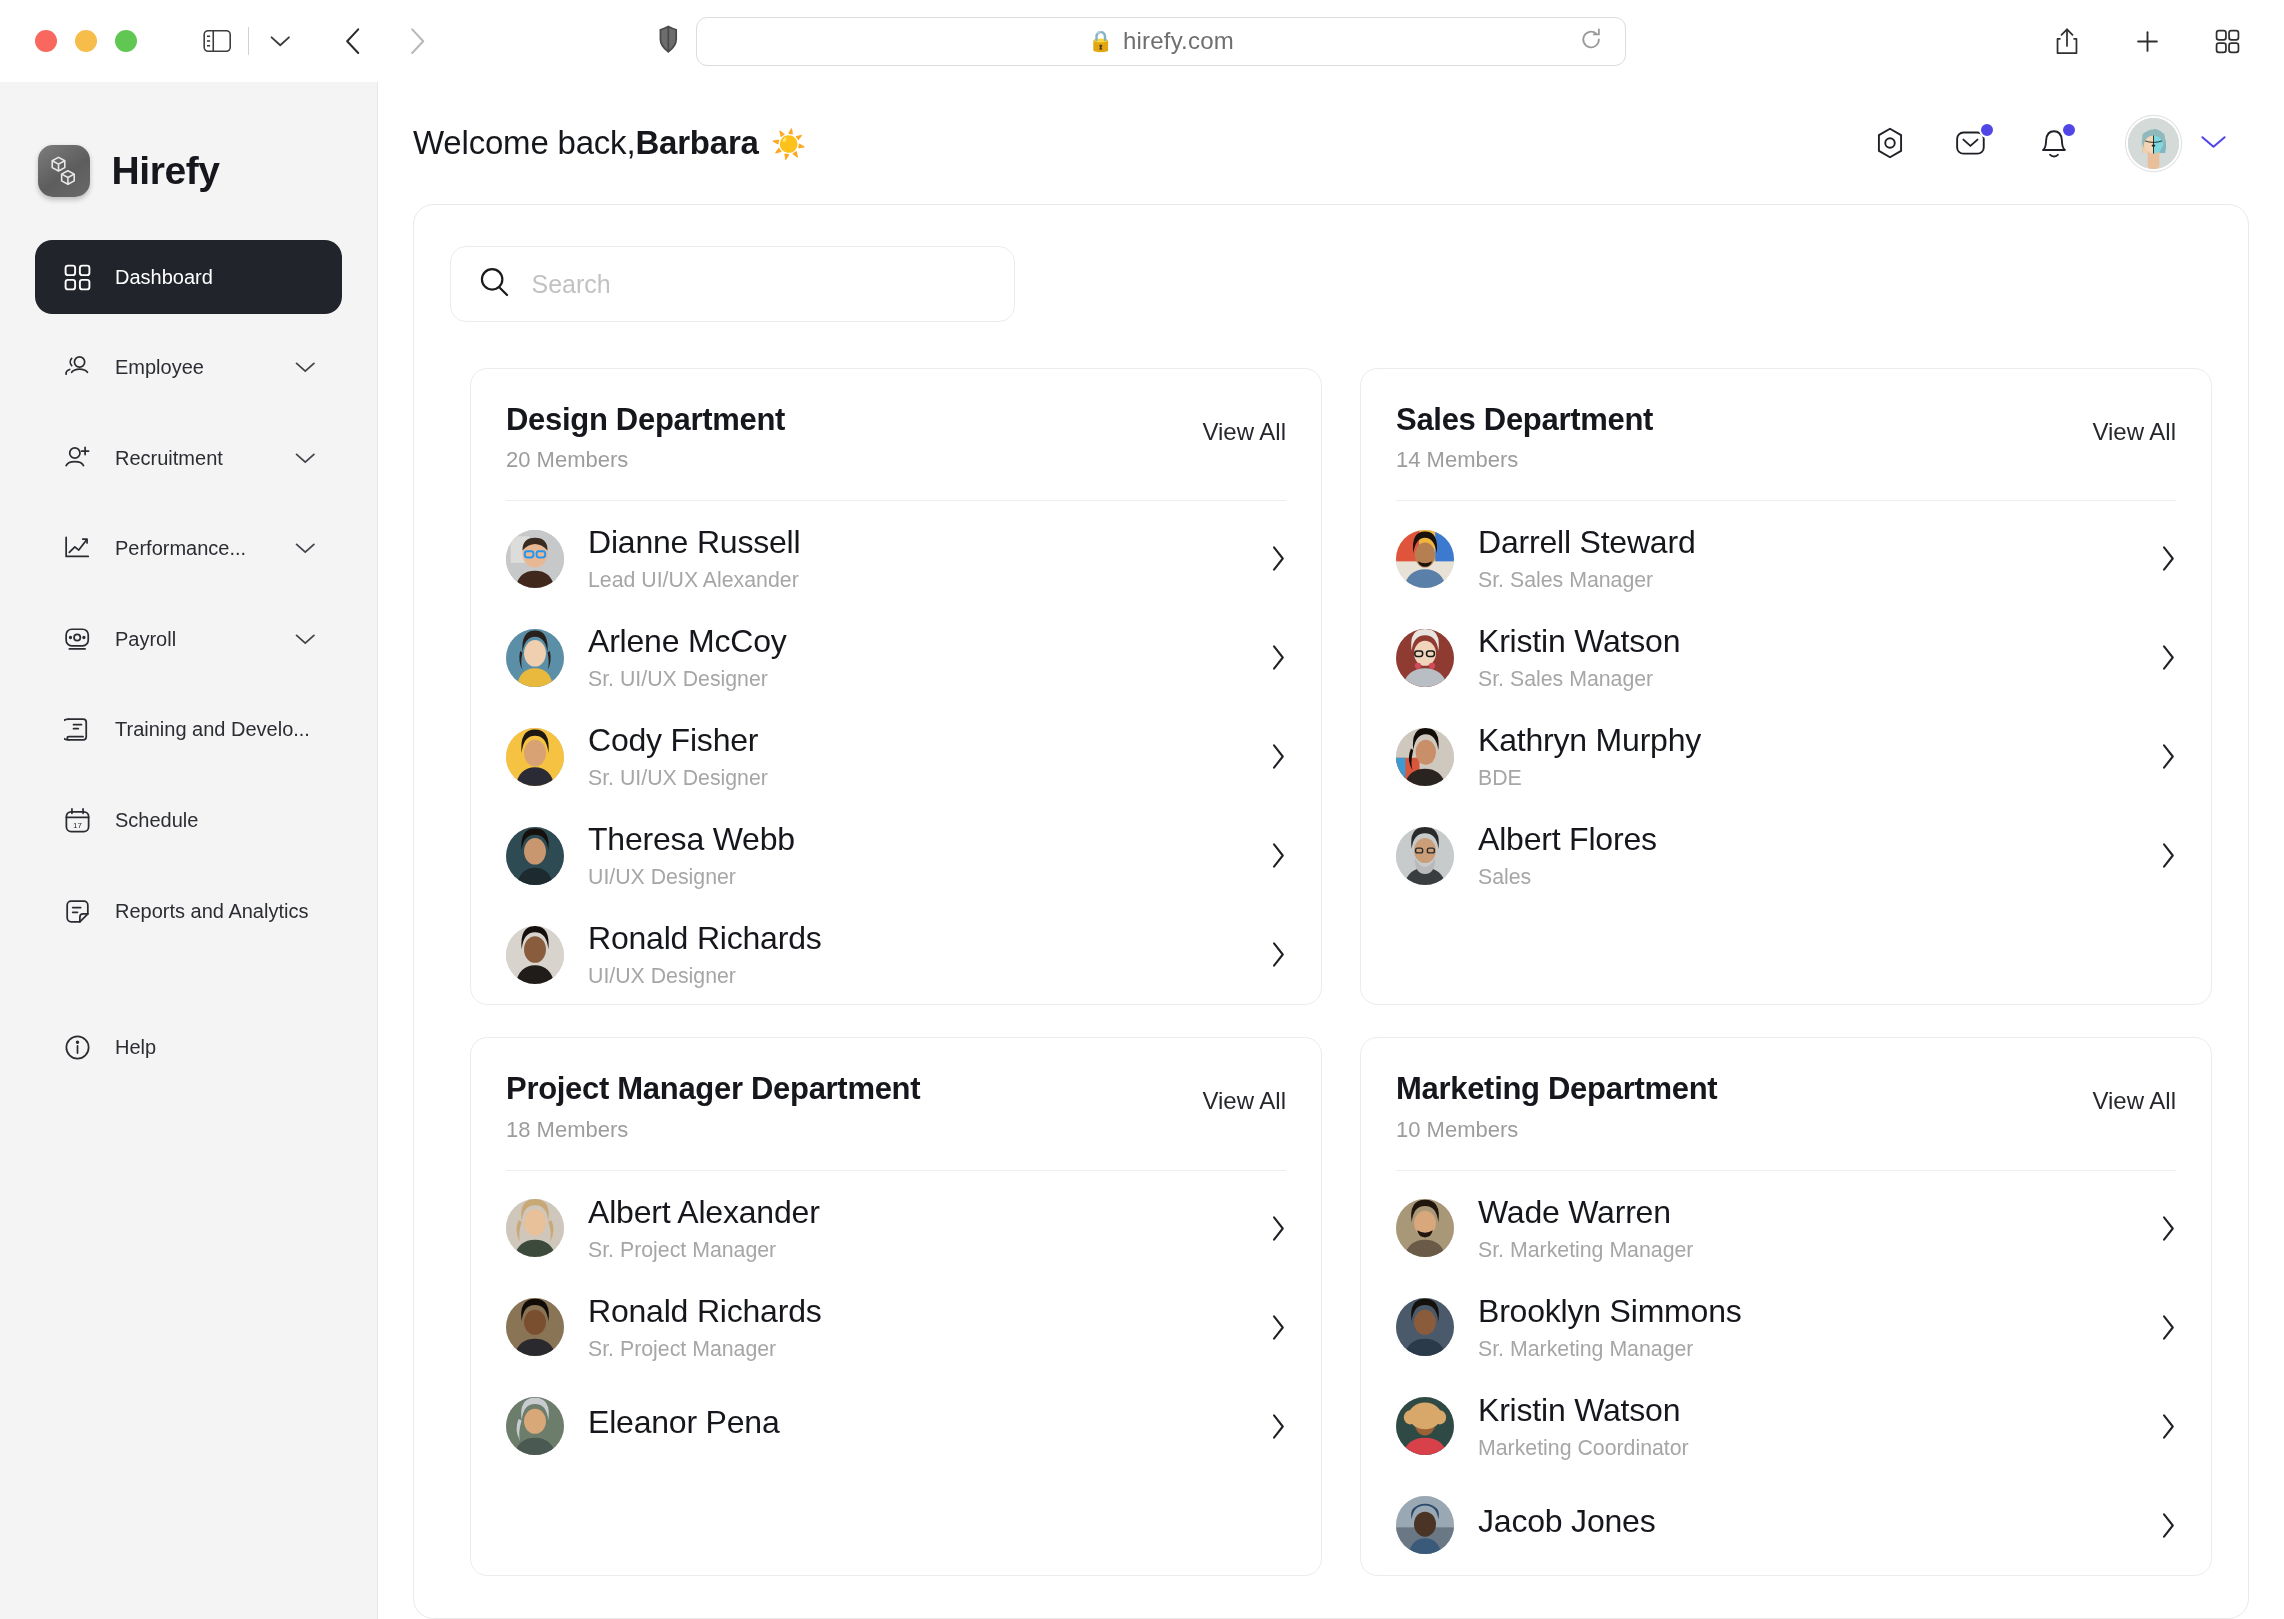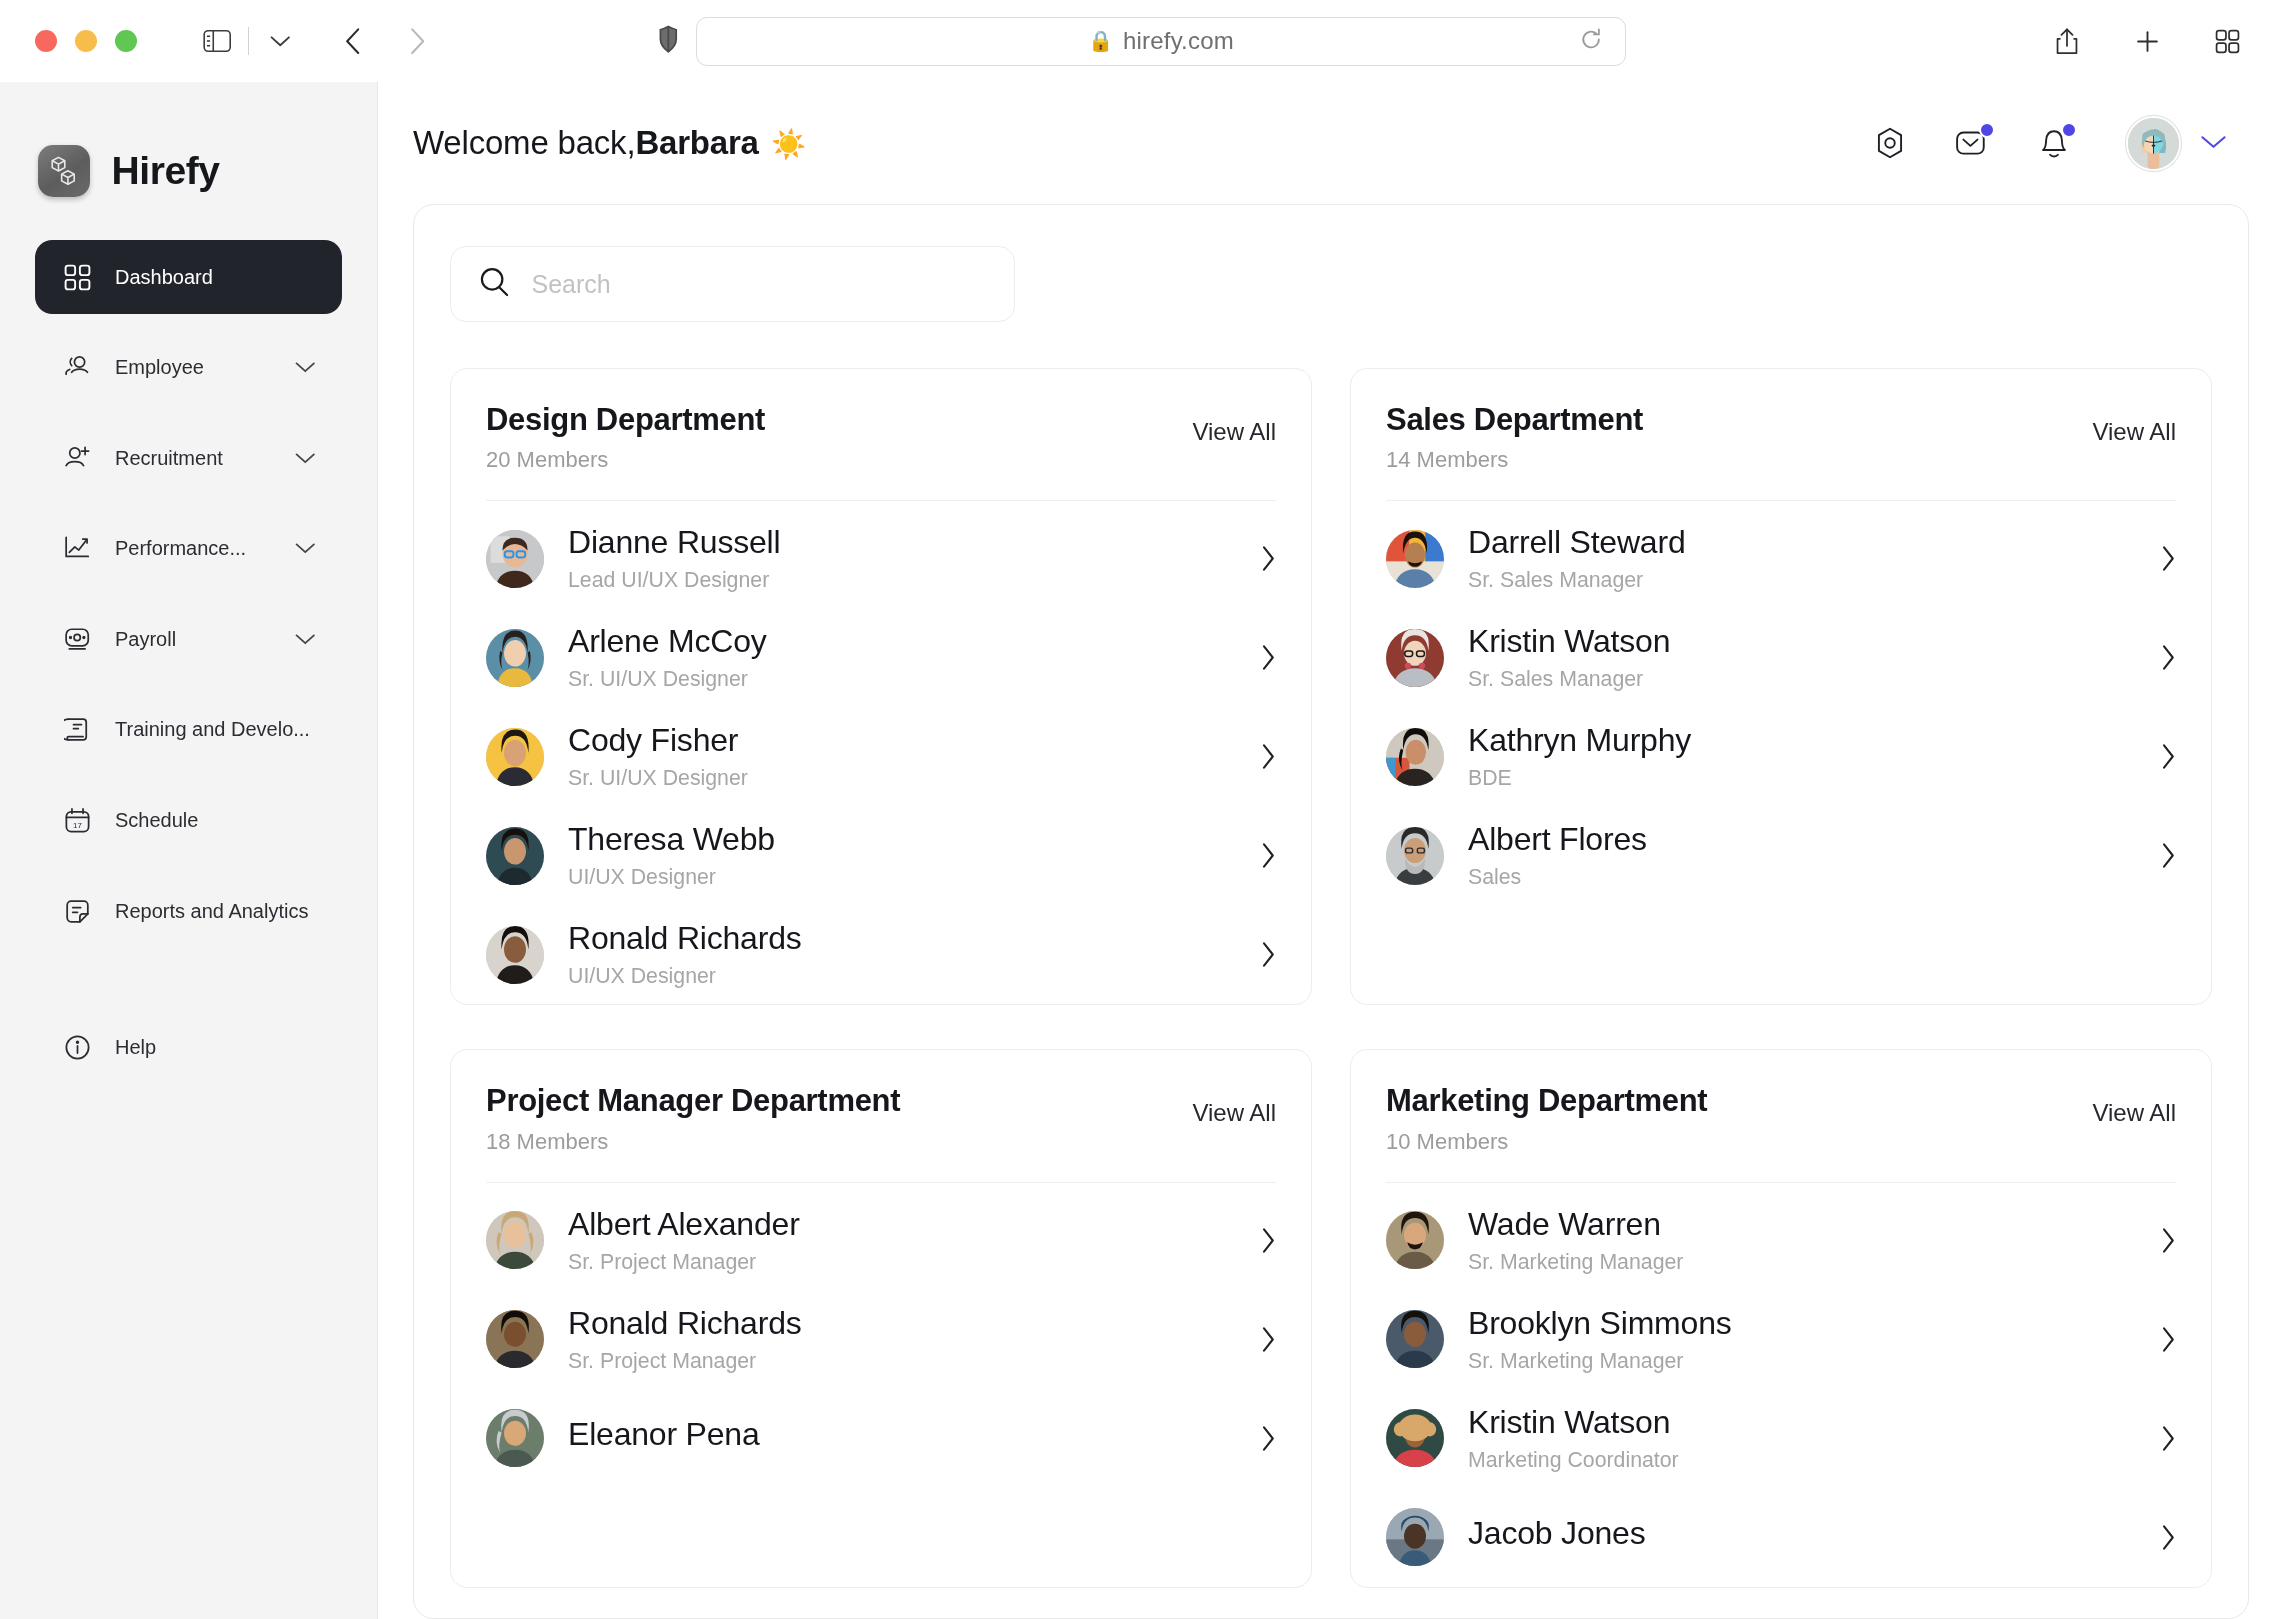--- a/index.html
+++ b/index.html
@@ -152,7 +152,8 @@
   .grid {
     display: grid;
     grid-template-columns: 1fr 1fr;
-    gap: 44px 38px;
+    gap: 32px 38px;
+    margin-left: 20px;
   }
 
   .dept-card {

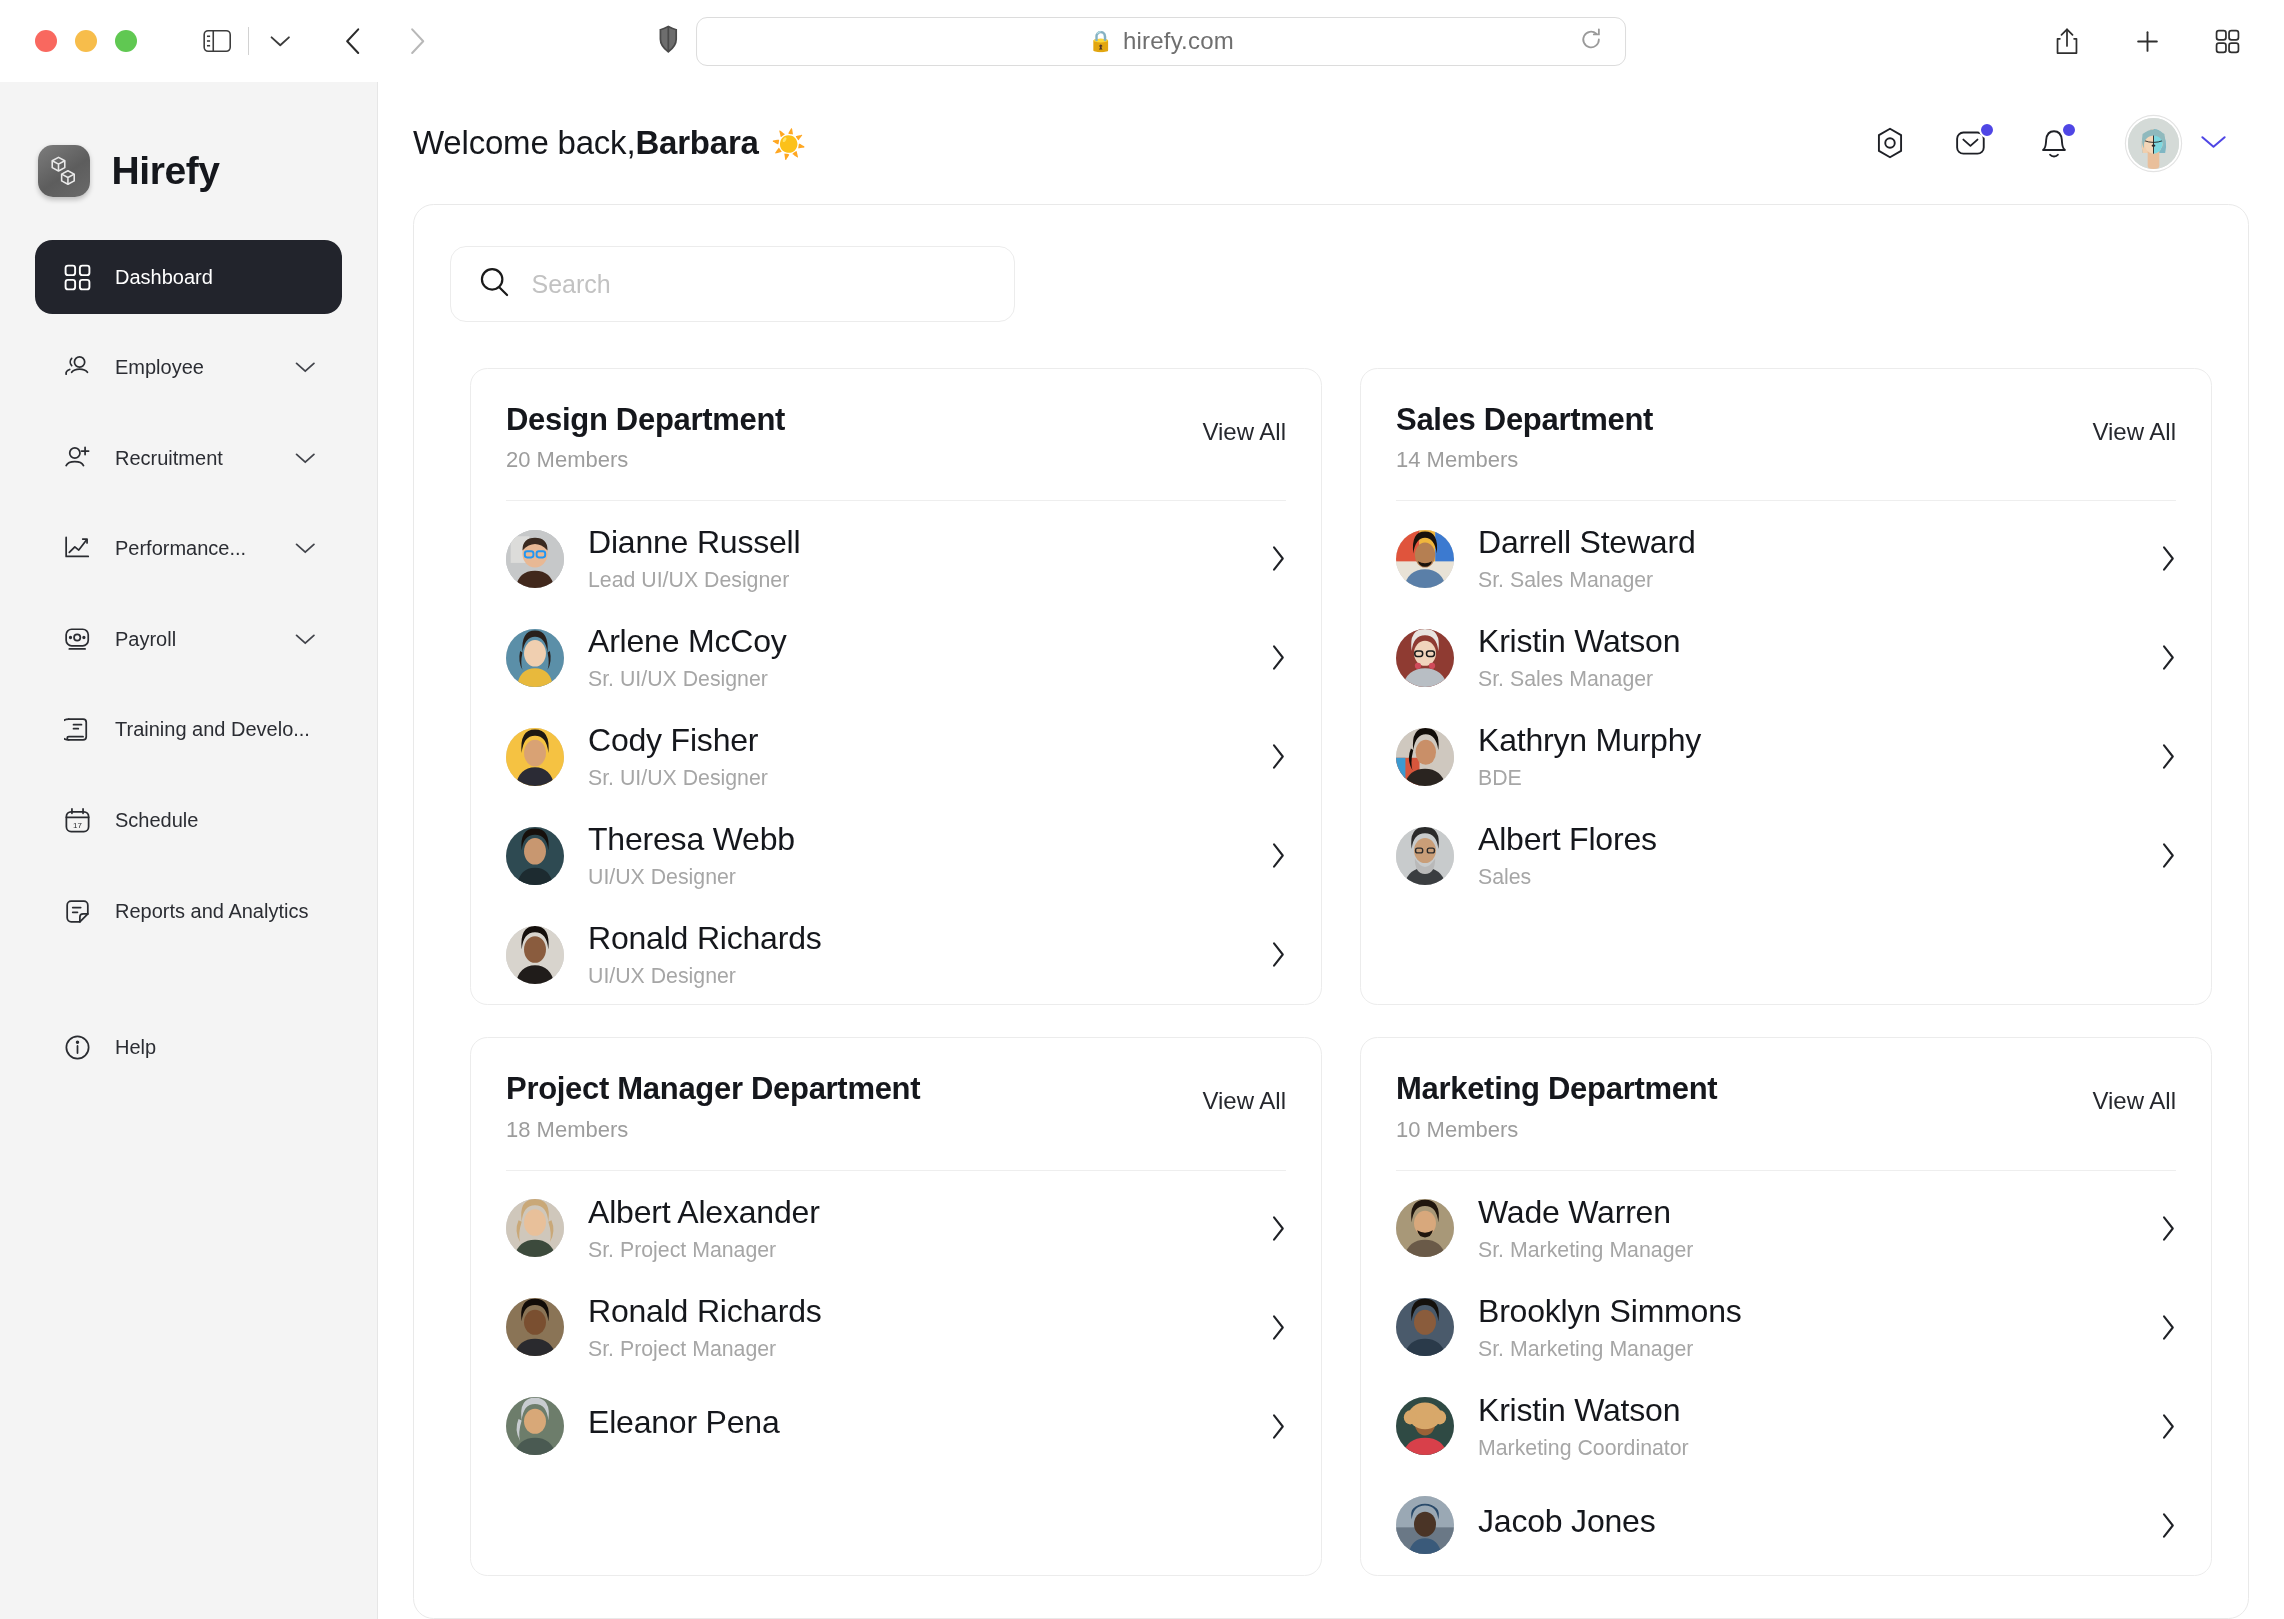--- a/index.html
+++ b/index.html
@@ -511,7 +511,7 @@
             </div>
             <div class="emp-text">
               <div class="emp-name">Dianne Russell</div>
-              <div class="emp-role">Lead UI/UX Designer</div>
+              <div class="emp-role">Lead UI/UX Alexander</div>
             </div>
             <span class="row-chev">
                 <svg width="16" height="27" viewBox="0 0 20 34" fill="none" stroke="#1f2126" stroke-width="2.6" stroke-linecap="round" stroke-linejoin="round">

